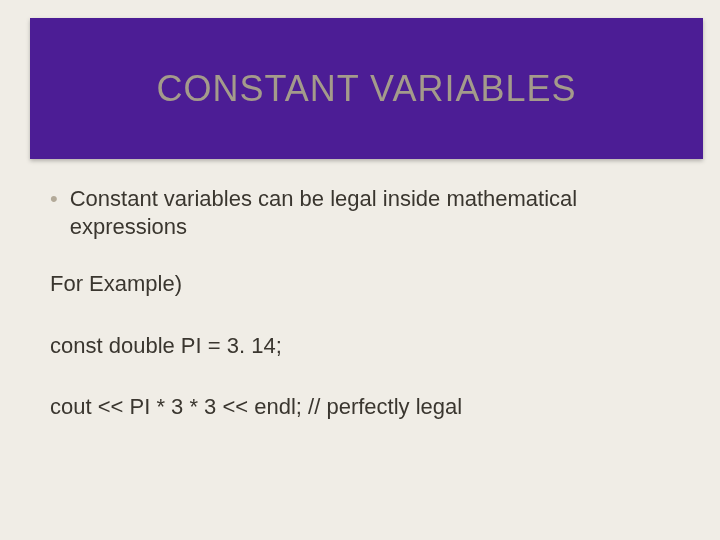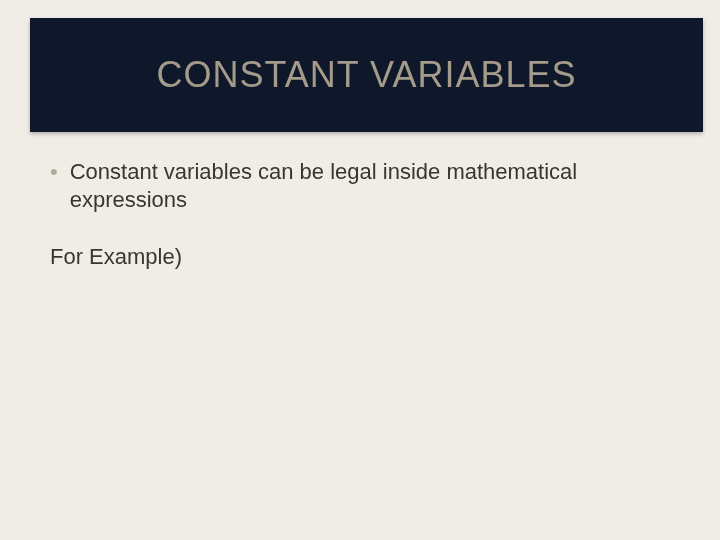--- a/index.html
+++ b/index.html
@@ -18,8 +18,8 @@
   }
   .title-box {
     margin: 18px 17px 0 30px;
-    height: 114px;
-    background: #0f172a;
+    height: 141px;
+    background: #4c1d95;
     box-shadow: 0 2px 4px rgba(0,0,0,0.25);
     display: flex;
     align-items: center;

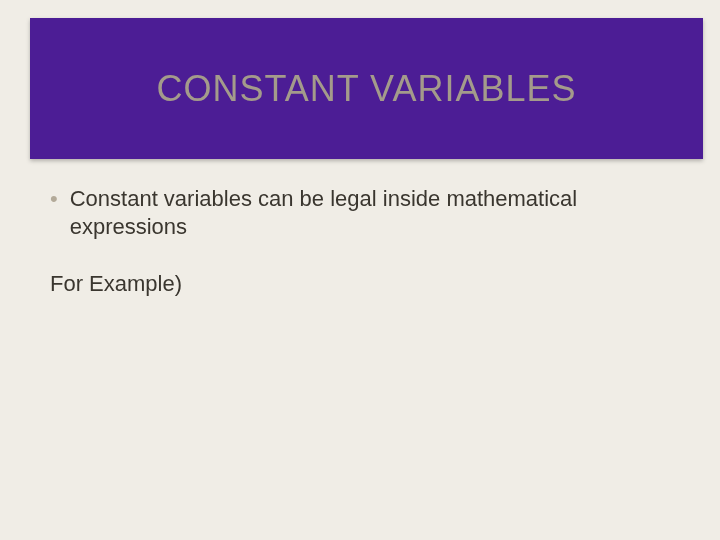--- a/index.html
+++ b/index.html
@@ -72,6 +72,7 @@
     </div>
 
     <div class="line">For Example)</div>
+    <div class="line">const double PI = 3. 14;</div>
 
   </div>
 

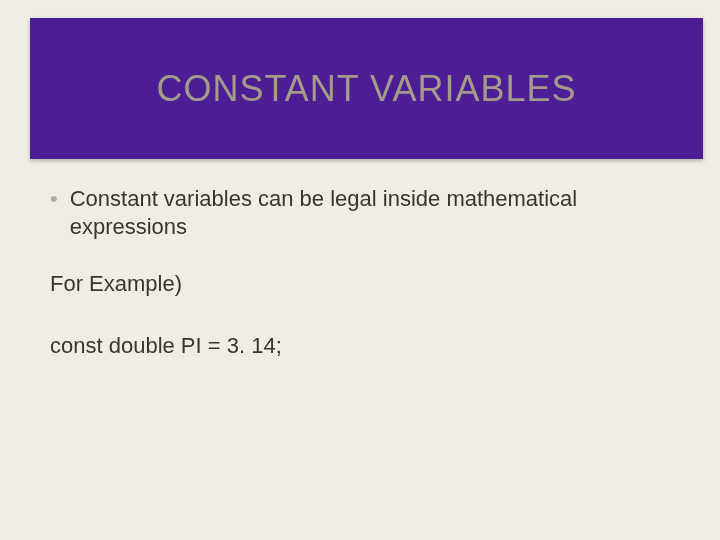--- a/index.html
+++ b/index.html
@@ -73,6 +73,7 @@
 
     <div class="line">For Example)</div>
     <div class="line">const double PI = 3. 14;</div>
+    <div class="line">cout &lt;&lt; PI * 3 * 3 &lt;&lt; endl;  // perfectly legal</div>
 
   </div>
 

